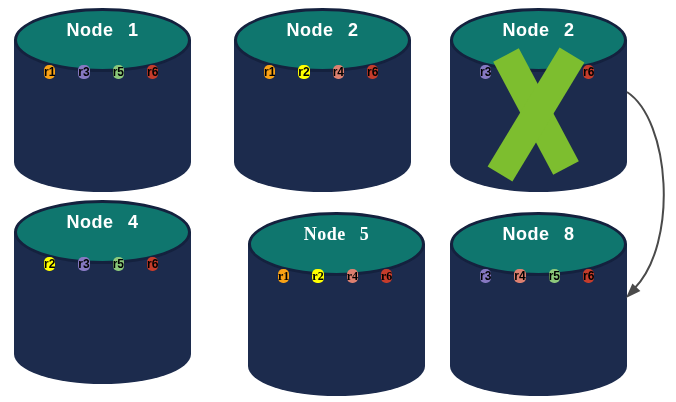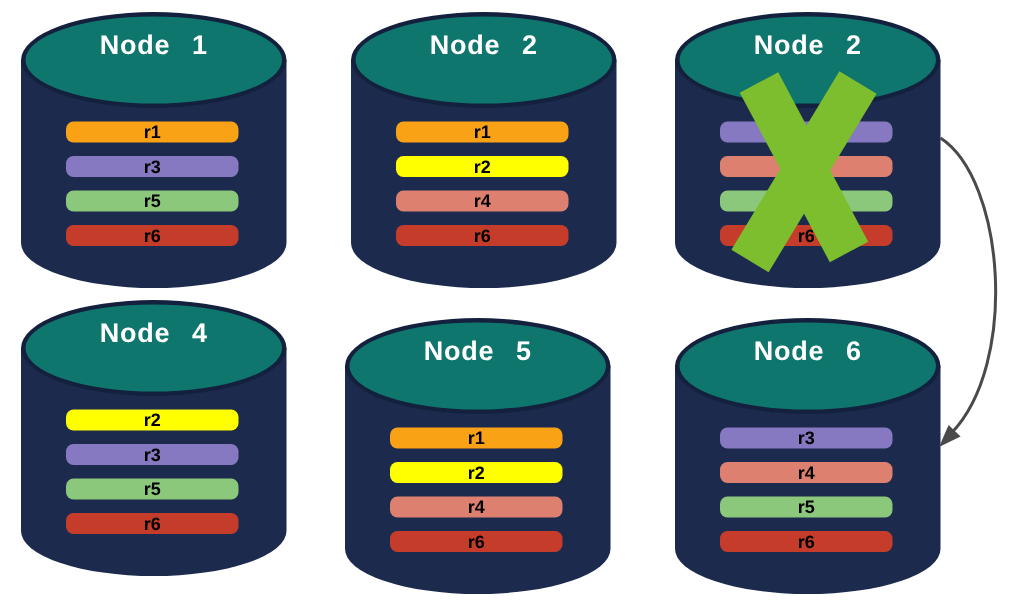--- a/index.html
+++ b/index.html
@@ -32,9 +32,8 @@
   }
   .bars {
     position:absolute; left:30px; width:115px; top:57px;
-    display:flex; flex-direction:column; gap:9px;
+    display:flex; flex-direction:row; gap:23px;
     z-index:3;
-    margin-top:16px;
   }
   .bar {
     height:14px; border-radius:5px;

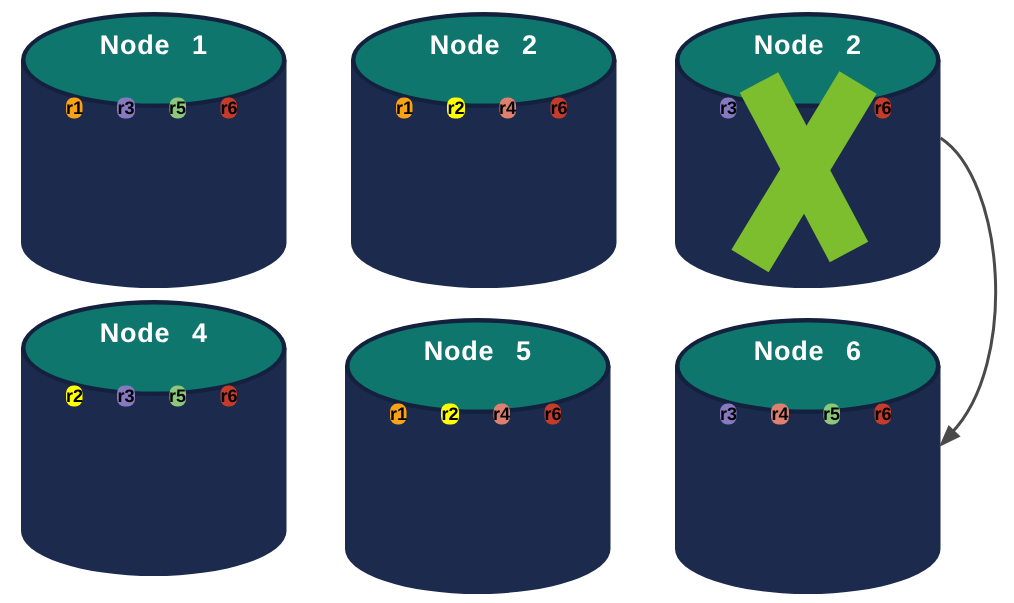--- a/index.html
+++ b/index.html
@@ -133,7 +133,7 @@
   </div>
 </div>
 
-<div class="node" style="left:230px; top:212px;">
+<div class="node" style="left:248px; top:212px;font-family:Liberation Serif, serif;">
   <div class="cyl-body"></div>
   <div class="cyl-top">
     <span class="node-title">Node 5</span>

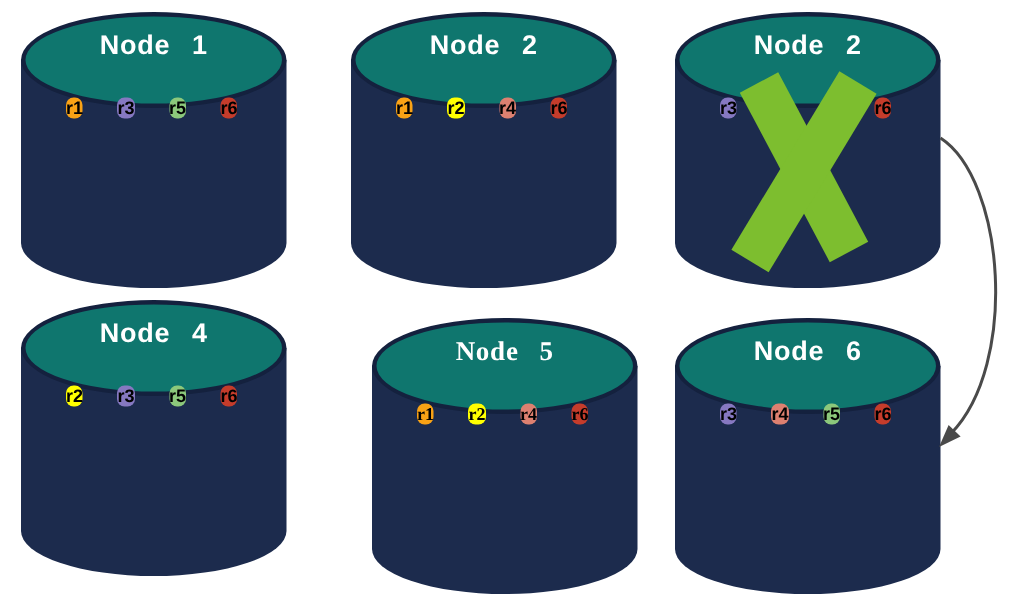--- a/index.html
+++ b/index.html
@@ -157,7 +157,7 @@
 <div class="node" style="left:450px; top:212px;">
   <div class="cyl-body"></div>
   <div class="cyl-top">
-    <span class="node-title">Node 6</span>
+    <span class="node-title">Node 8</span>
   </div>
   <div class="bars">
     <div class="bar" style="background: rgb(134, 120, 193);">

